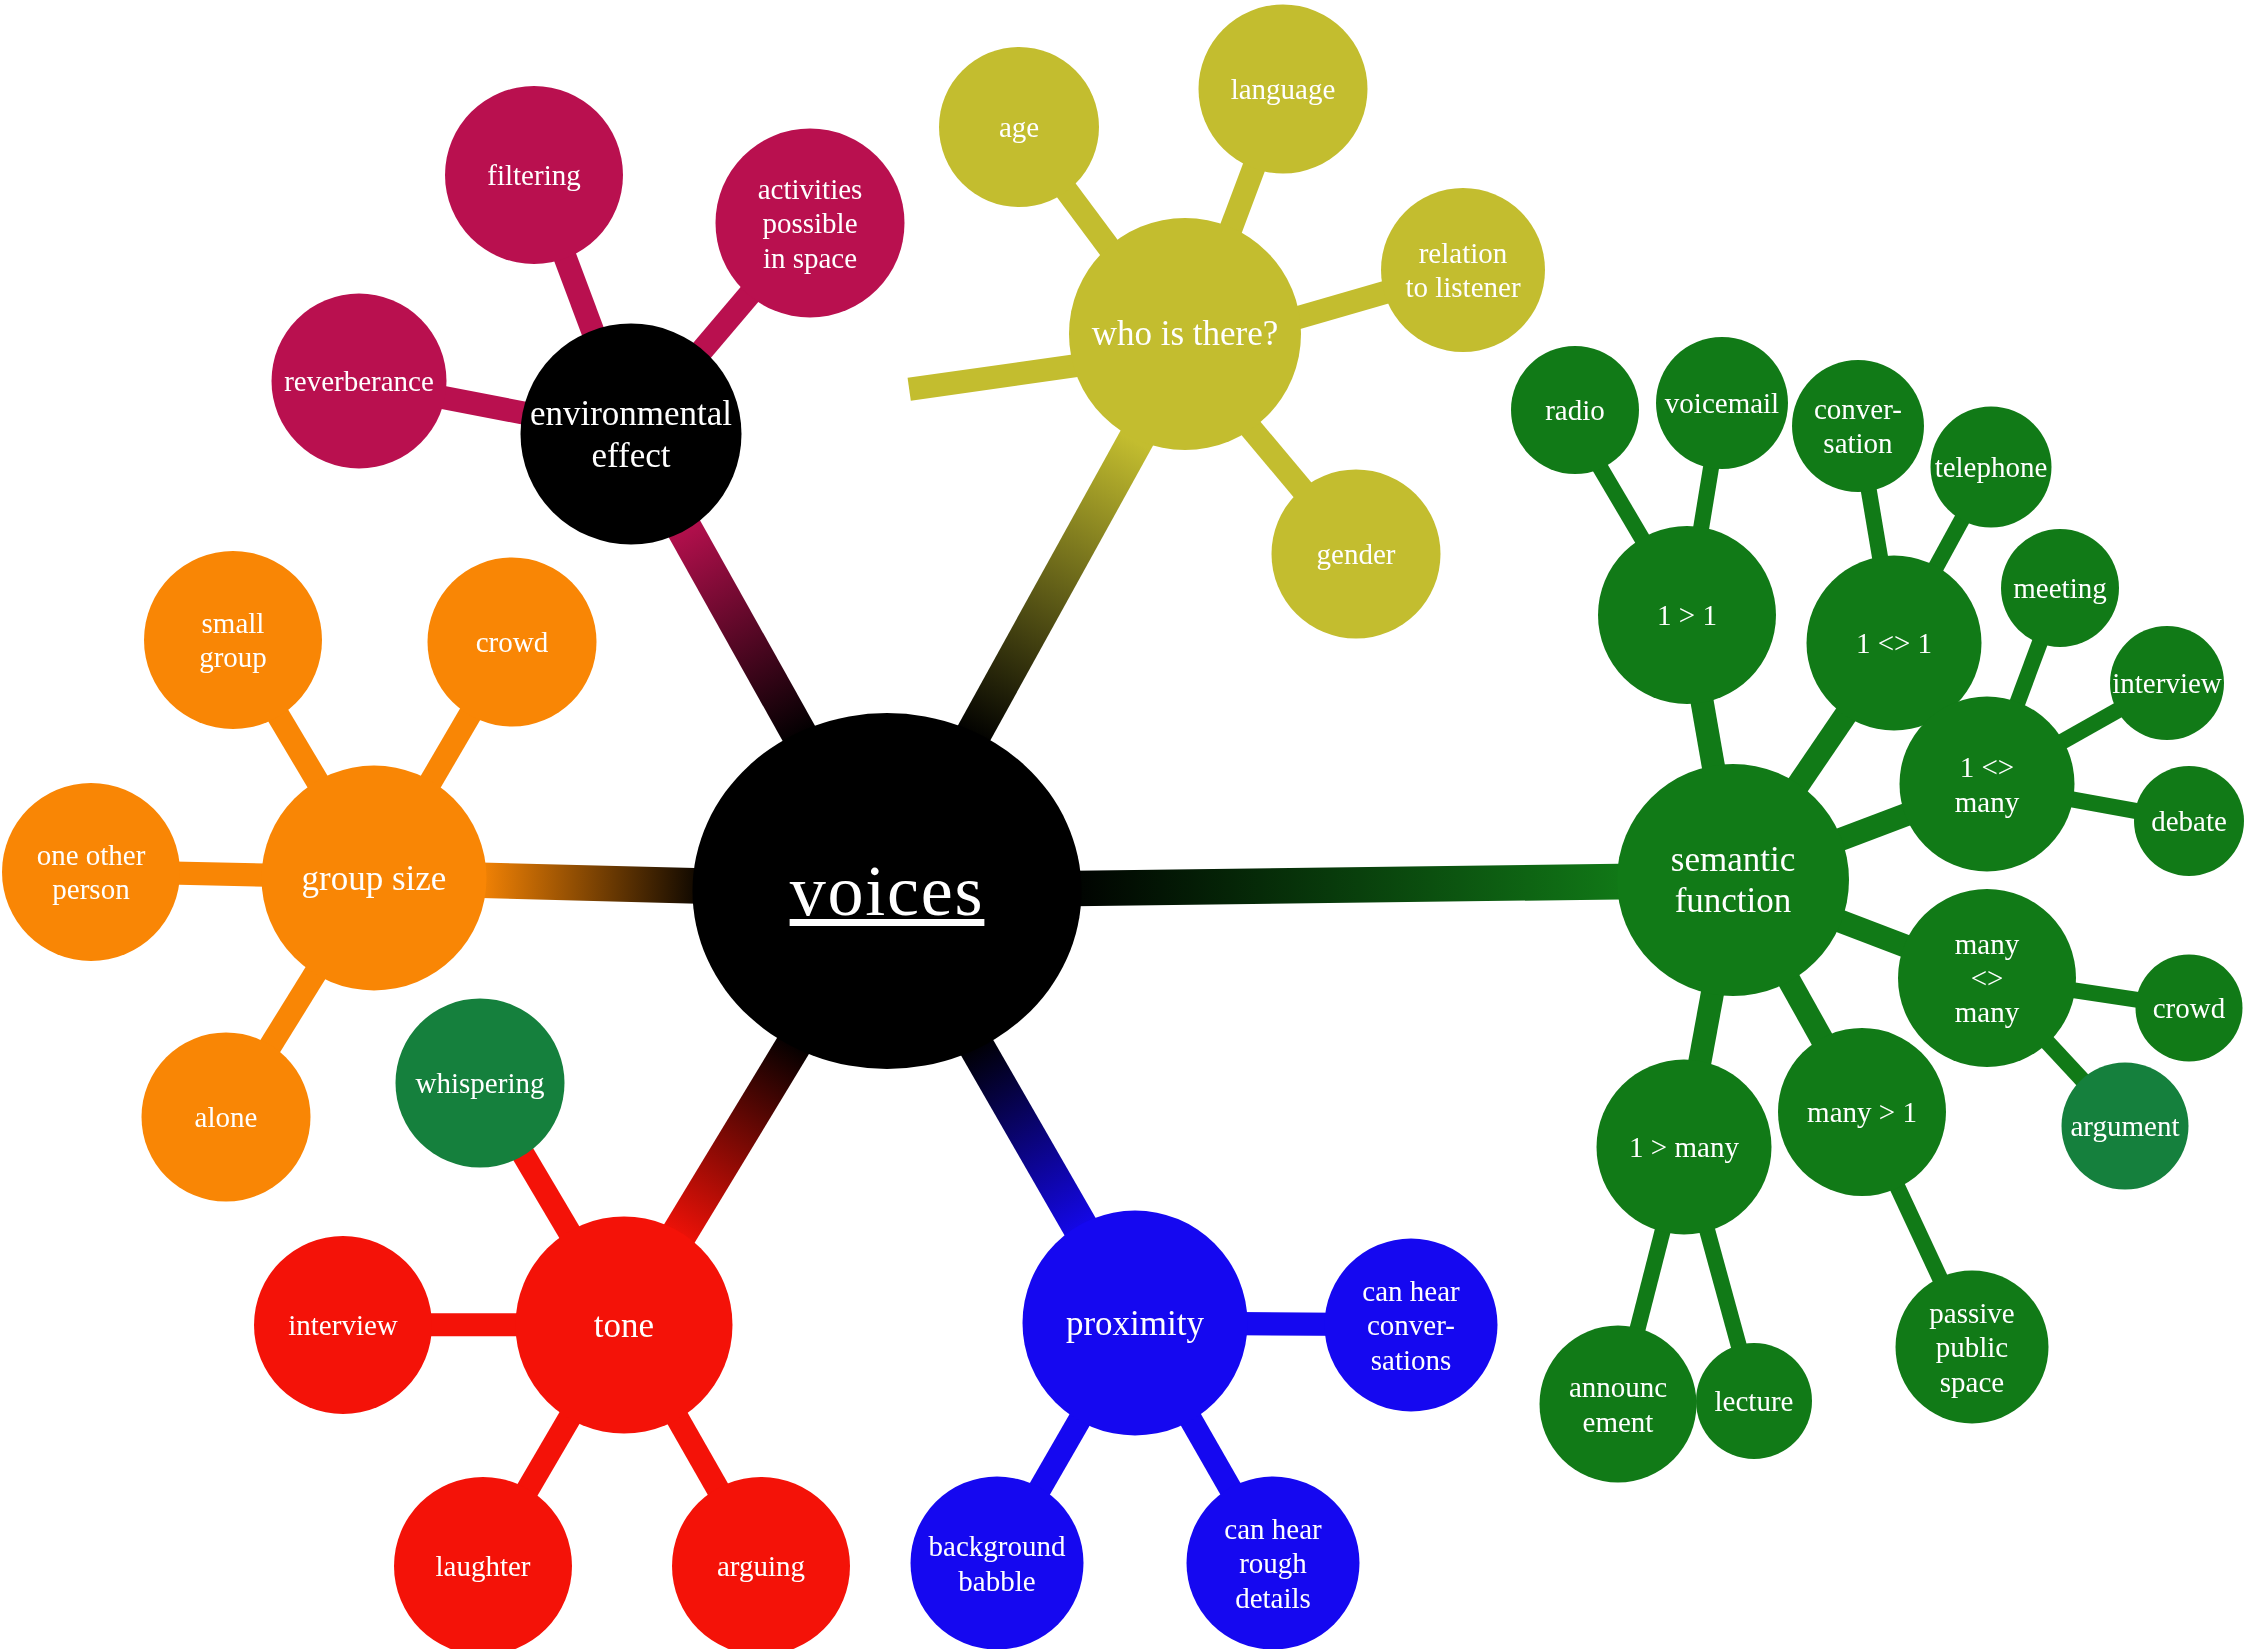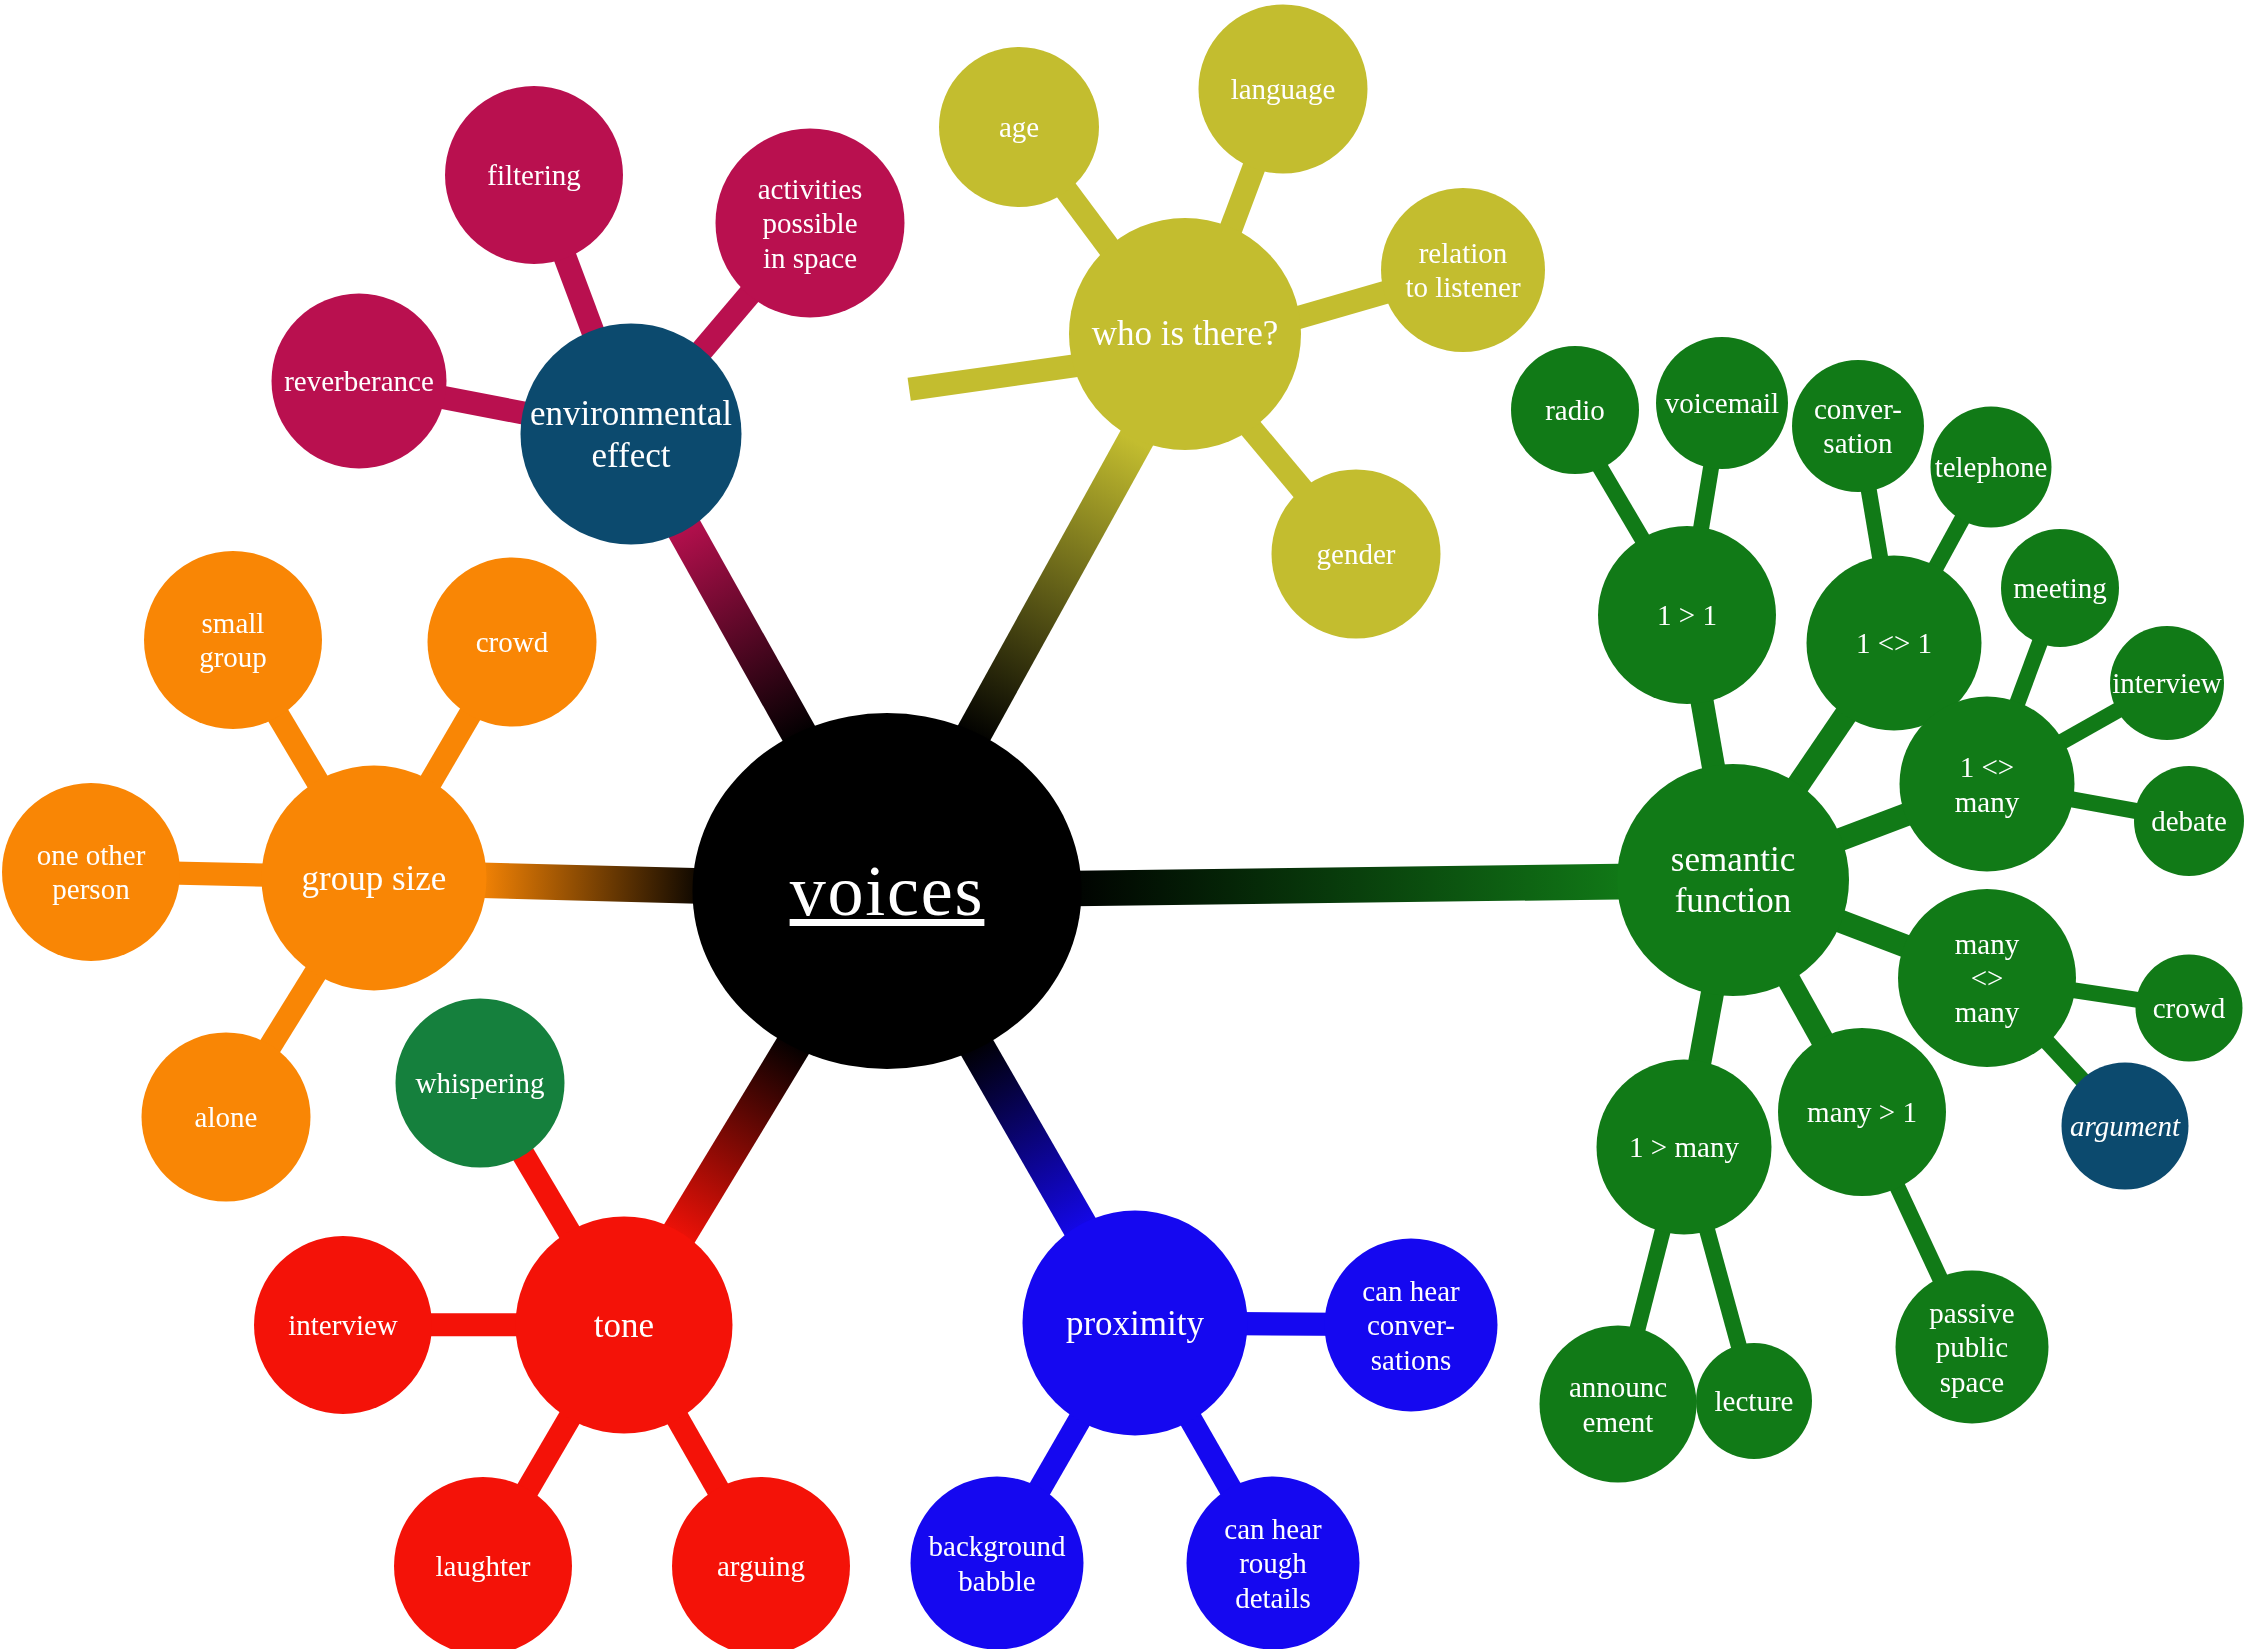--- a/index.html
+++ b/index.html
@@ -109,7 +109,7 @@
       <line x1="1274" y1="1485" x2="1428" y2="1754" stroke-width="26" stroke="#1508f0"></line>
     </svg>
 <div class="node lvl0" style="left: 887px; top: 891px; width: 389px; height: 356px; background: rgb(0, 0, 0);">voices</div>
-    <div class="node lvl1" style="left: 631px; top: 434px; width: 221px; height: 221px; background: #0c4a6e;">environmental
+    <div class="node lvl1" style="left: 631px; top: 434px; width: 221px; height: 221px; background: #000000;">environmental
 effect</div>
     <div class="node lvl2" style="left: 534px; top: 175px; width: 178px; height: 178px; background: rgb(185, 16, 79);">filtering</div>
     <div class="node lvl2" style="left: 810px; top: 223px; width: 189px; height: 189px; background: rgb(185, 16, 79);">activities

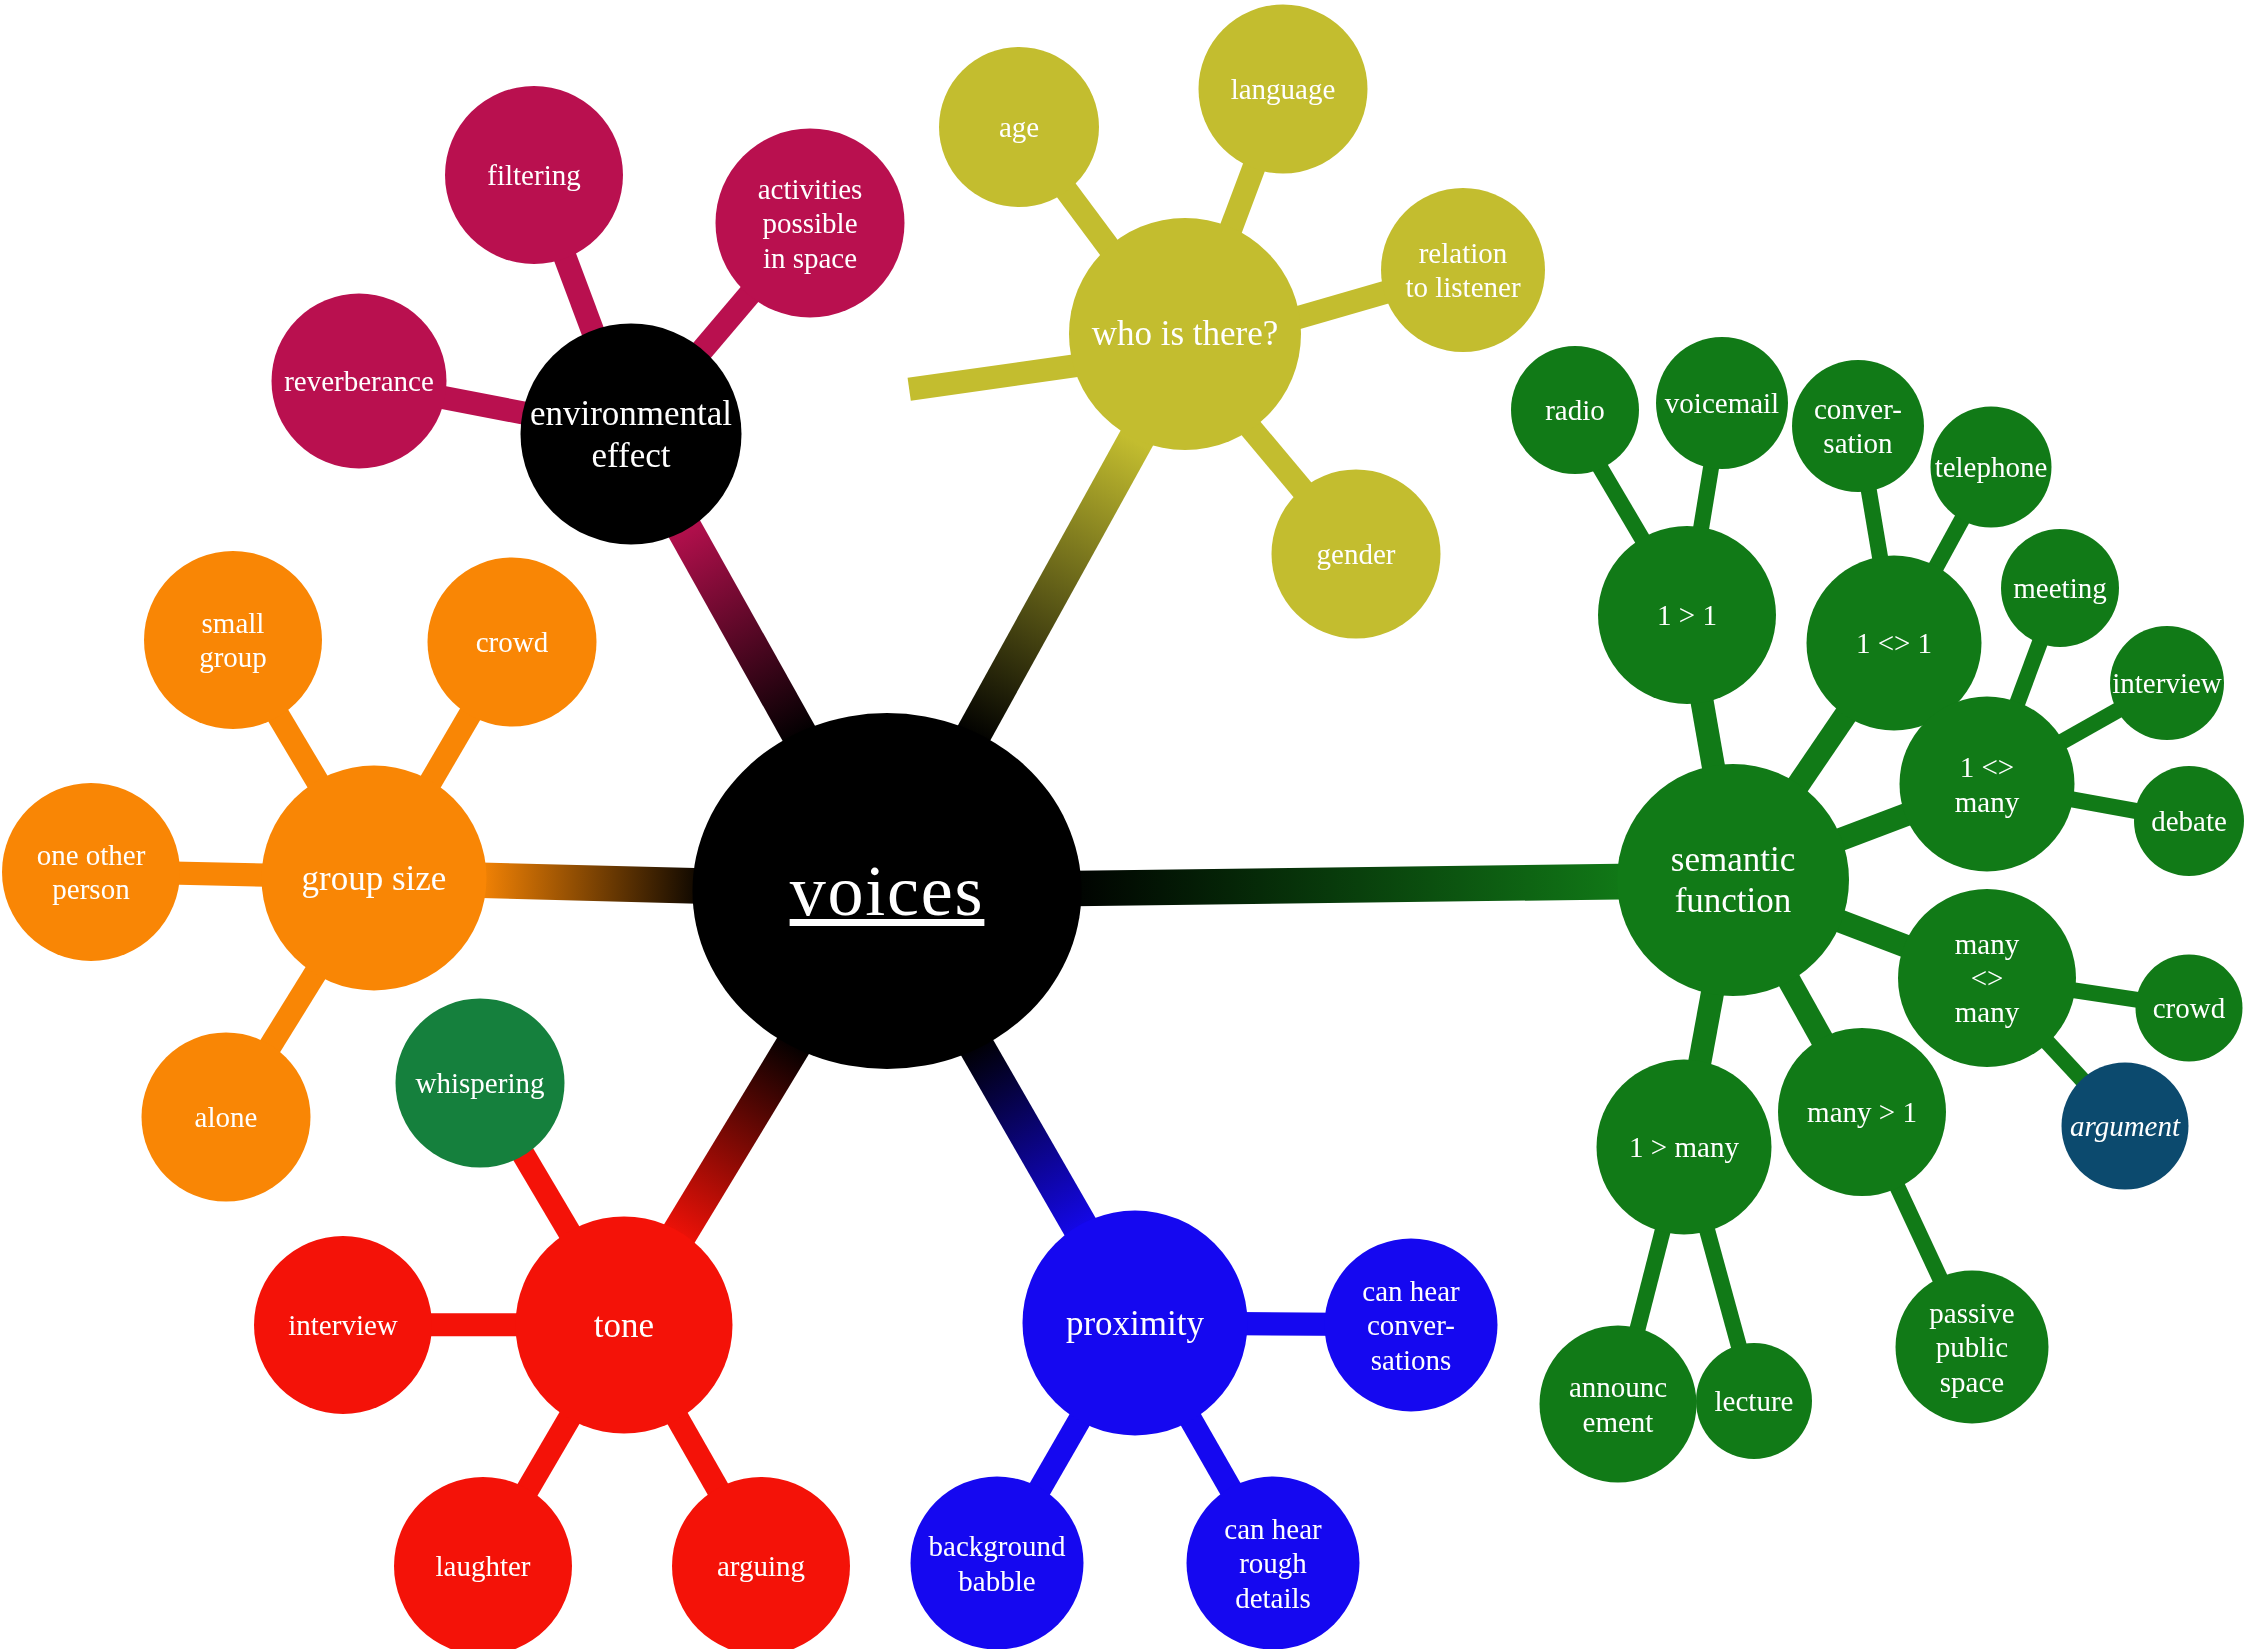--- a/index.html
+++ b/index.html
@@ -140,7 +140,7 @@
 &lt;&gt;
 many</div>
     <div class="node lvl3" style="left: 2189px; top: 1008px; width: 107px; height: 107px; background: rgb(17, 122, 23);">crowd</div>
-    <div class="node lvl3" style="left: 2125px; top: 1126px; width: 127px; height: 127px; background: #0c4a6e; font-style: italic;">argument</div>
+    <div class="node lvl3" style="left: 2125px; top: 1126px; width: 127px; height: 127px; background: #15803d;">argument</div>
     <div class="node lvl2" style="left: 1862px; top: 1112px; width: 168px; height: 168px; background: rgb(17, 122, 23);">many &gt; 1</div>
     <div class="node lvl3" style="left: 1972px; top: 1347px; width: 153px; height: 153px; background: rgb(17, 122, 23);">passive
 public

